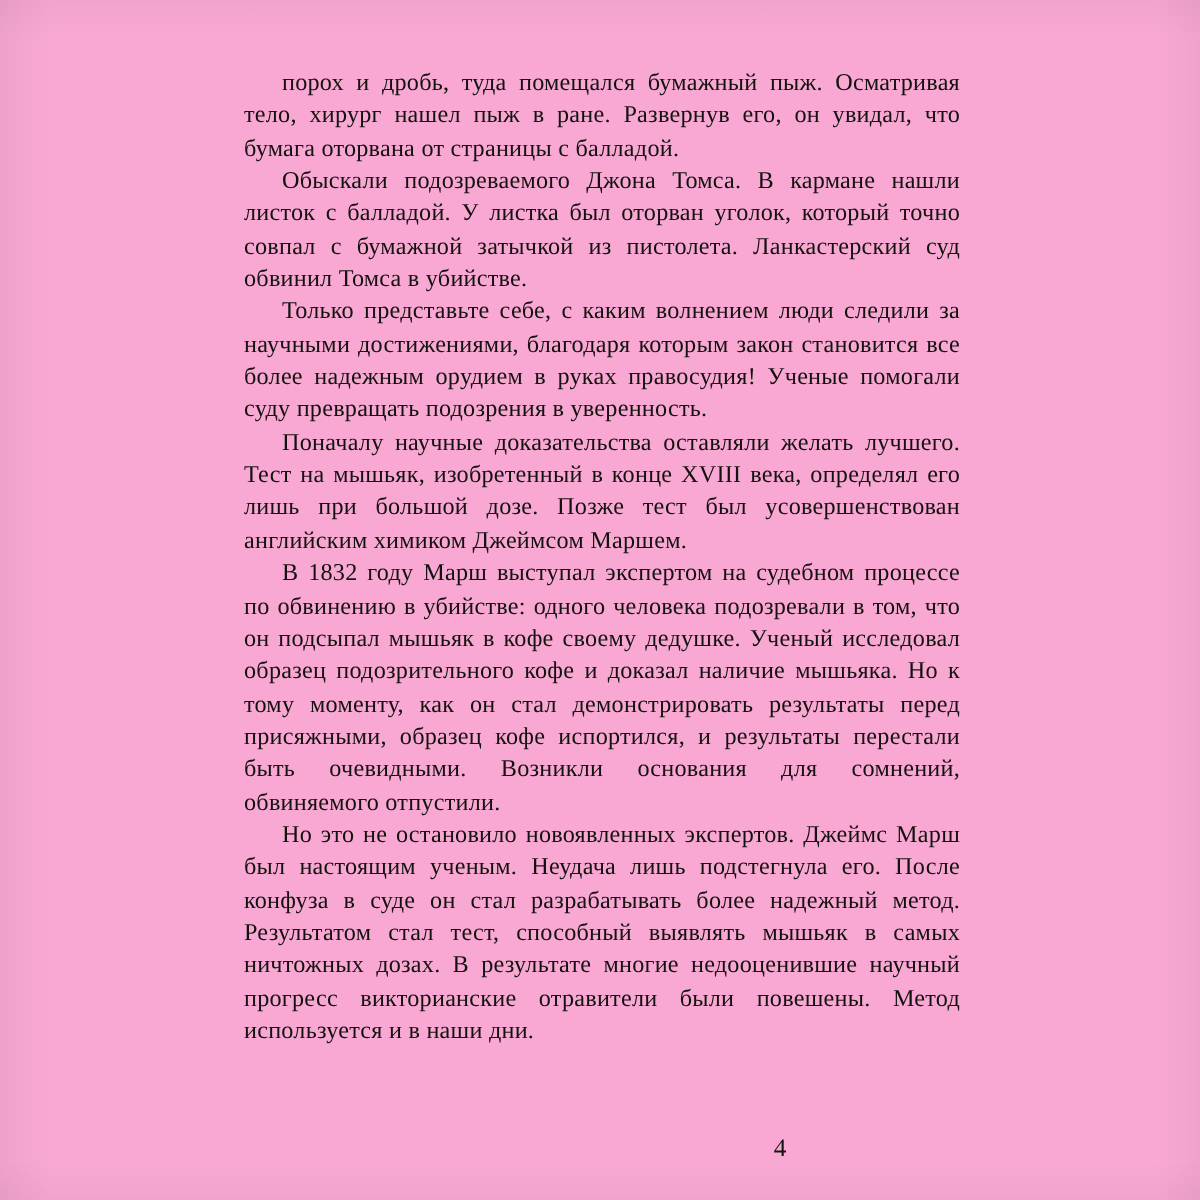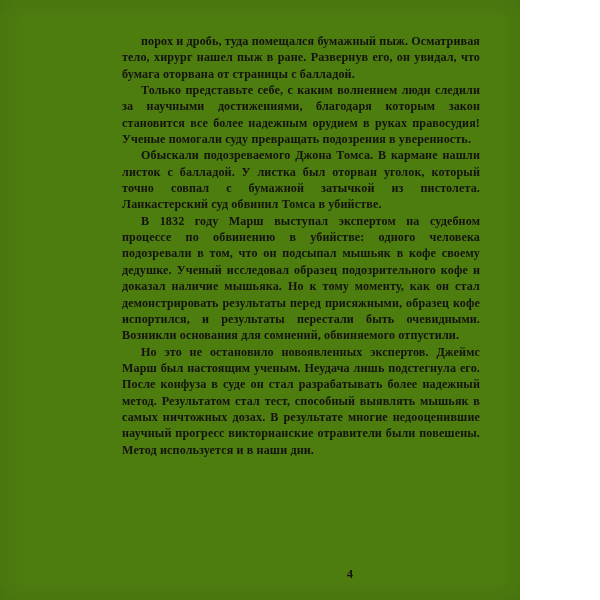--- a/index.html
+++ b/index.html
@@ -14,12 +14,11 @@
   }
   .page {
     position: relative;
-    width: 520px;
+    width: 600px;
     height: 600px;
-    background: #4d7c0f;
+    background: #f9a8d4;
     box-sizing: border-box;
     overflow: hidden;
-    font-weight: bold;
   }
   
   .page::before {

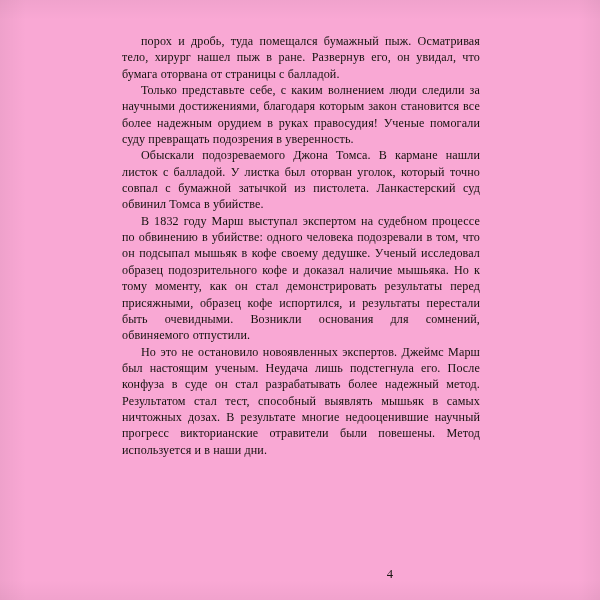--- a/index.html
+++ b/index.html
@@ -72,8 +72,8 @@
 
   <div class="text-block">
     <p>порох и дробь, туда помещался бумажный пыж. Осматривая тело, хирург нашел пыж в ране. Развернув его, он увидал, что бумага оторвана от страницы с балладой.</p>
+    <p>Обыскали подозреваемого Джона Томса. В кармане нашли листок с балладой. У листка был оторван уголок, который точно совпал с бумажной затычкой из пистолета. Ланкастерский суд обвинил Томса в убийстве.</p>
     <p>Только представьте себе, с каким волнением люди следили за научными достижениями, благодаря которым закон становится все более надежным орудием в руках правосудия! Ученые помогали суду превращать подозрения в уверенность.</p>
-    <p>Обыскали подозреваемого Джона Томса. В кармане нашли листок с балладой. У листка был оторван уголок, который точно совпал с бумажной затычкой из пистолета. Ланкастерский суд обвинил Томса в убийстве.</p>
     <p>В 1832 году Марш выступал экспертом на судебном процессе по обвинению в убийстве: одного человека подозревали в том, что он подсыпал мышьяк в кофе своему дедушке. Ученый исследовал образец подозрительного кофе и доказал наличие мышьяка. Но к тому моменту, как он стал демонстрировать результаты перед присяжными, образец кофе испортился, и результаты перестали быть очевидными. Возникли основания для сомнений, обвиняемого отпустили.</p>
     <p>Но это не остановило новоявленных экспертов. Джеймс Марш был настоящим ученым. Неудача лишь подстегнула его. После конфуза в суде он стал разрабатывать более надежный метод. Результатом стал тест, способный выявлять мышьяк в самых ничтожных дозах. В результате многие недооценившие научный прогресс викторианские отравители были повешены. Метод используется и в наши дни.</p>
   </div>

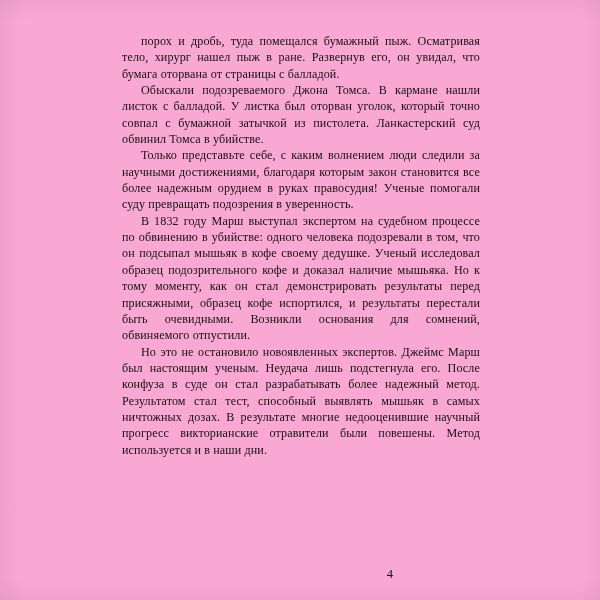--- a/index.html
+++ b/index.html
@@ -74,6 +74,7 @@
     <p>порох и дробь, туда помещался бумажный пыж. Осматривая тело, хирург нашел пыж в ране. Развернув его, он увидал, что бумага оторвана от страницы с балладой.</p>
     <p>Обыскали подозреваемого Джона Томса. В кармане нашли листок с балладой. У листка был оторван уголок, который точно совпал с бумажной затычкой из пистолета. Ланкастерский суд обвинил Томса в убийстве.</p>
     <p>Только представьте себе, с каким волнением люди следили за научными достижениями, благодаря которым закон становится все более надежным орудием в руках правосудия! Ученые помогали суду превращать подозрения в уверенность.</p>
+    <p>Поначалу научные доказательства оставляли желать лучшего. Тест на мышьяк, изобретенный в конце XVIII века, определял его лишь при большой дозе. Позже тест был усовершенствован английским химиком Джеймсом Маршем.</p>
     <p>В 1832 году Марш выступал экспертом на судебном процессе по обвинению в убийстве: одного человека подозревали в том, что он подсыпал мышьяк в кофе своему дедушке. Ученый исследовал образец подозрительного кофе и доказал наличие мышьяка. Но к тому моменту, как он стал демонстрировать результаты перед присяжными, образец кофе испортился, и результаты перестали быть очевидными. Возникли основания для сомнений, обвиняемого отпустили.</p>
     <p>Но это не остановило новоявленных экспертов. Джеймс Марш был настоящим ученым. Неудача лишь подстегнула его. После конфуза в суде он стал разрабатывать более надежный метод. Результатом стал тест, способный выявлять мышьяк в самых ничтожных дозах. В результате многие недооценившие научный прогресс викторианские отравители были повешены. Метод используется и в наши дни.</p>
   </div>

